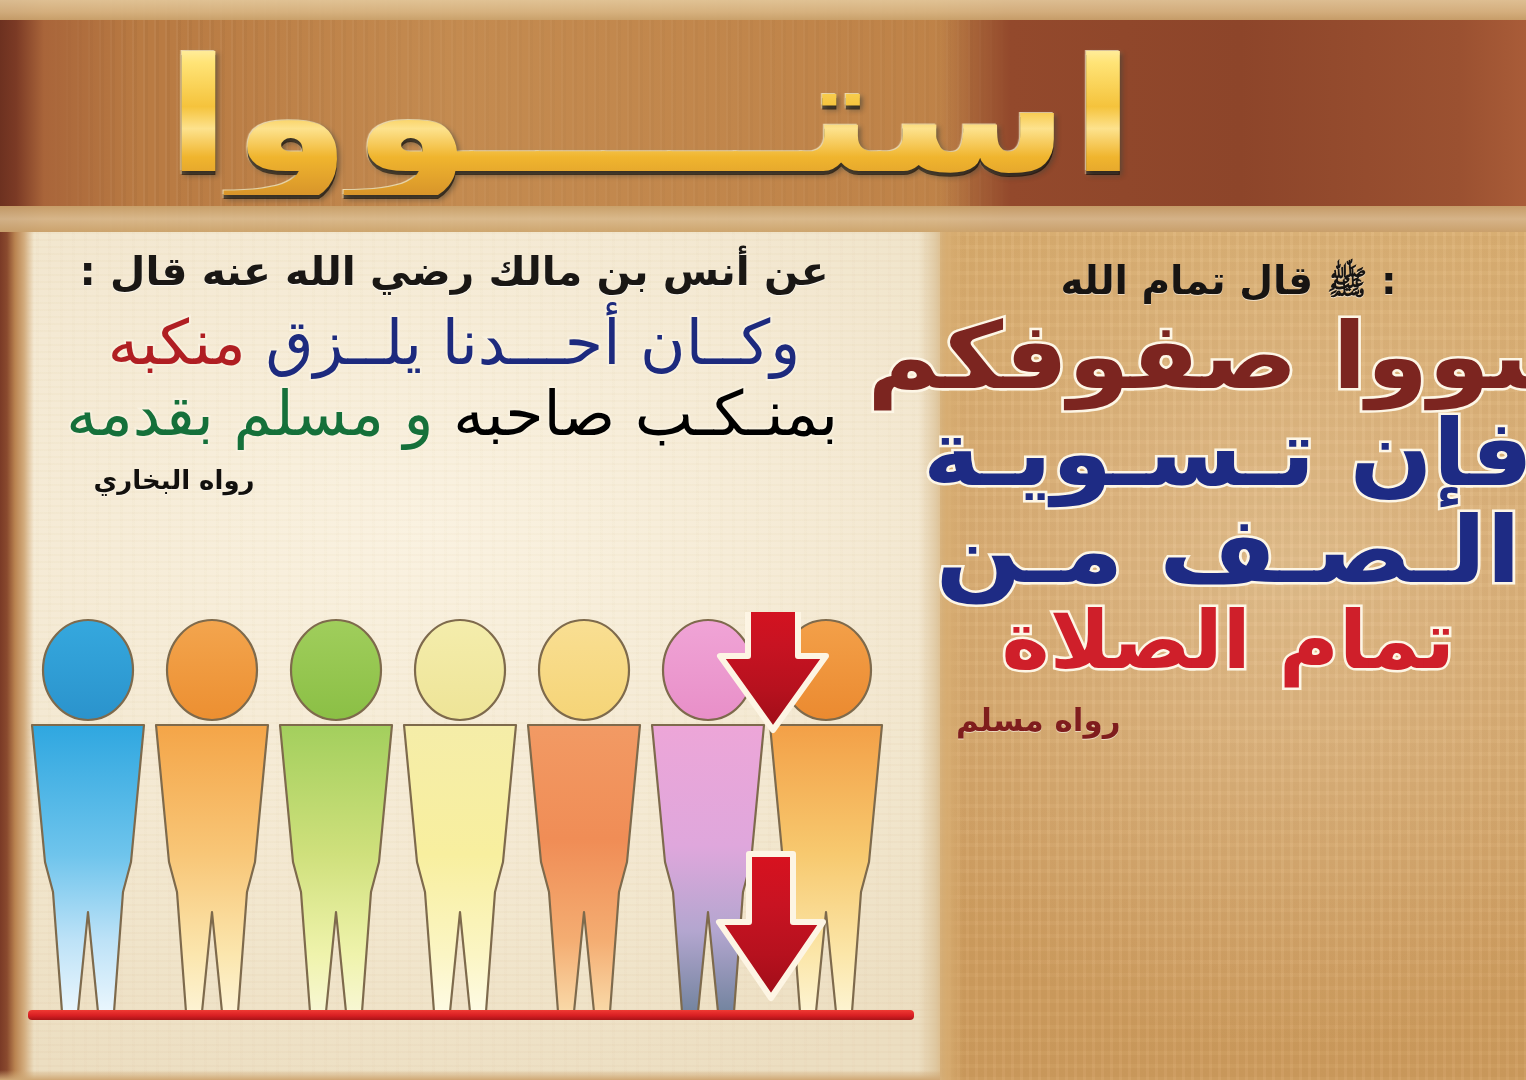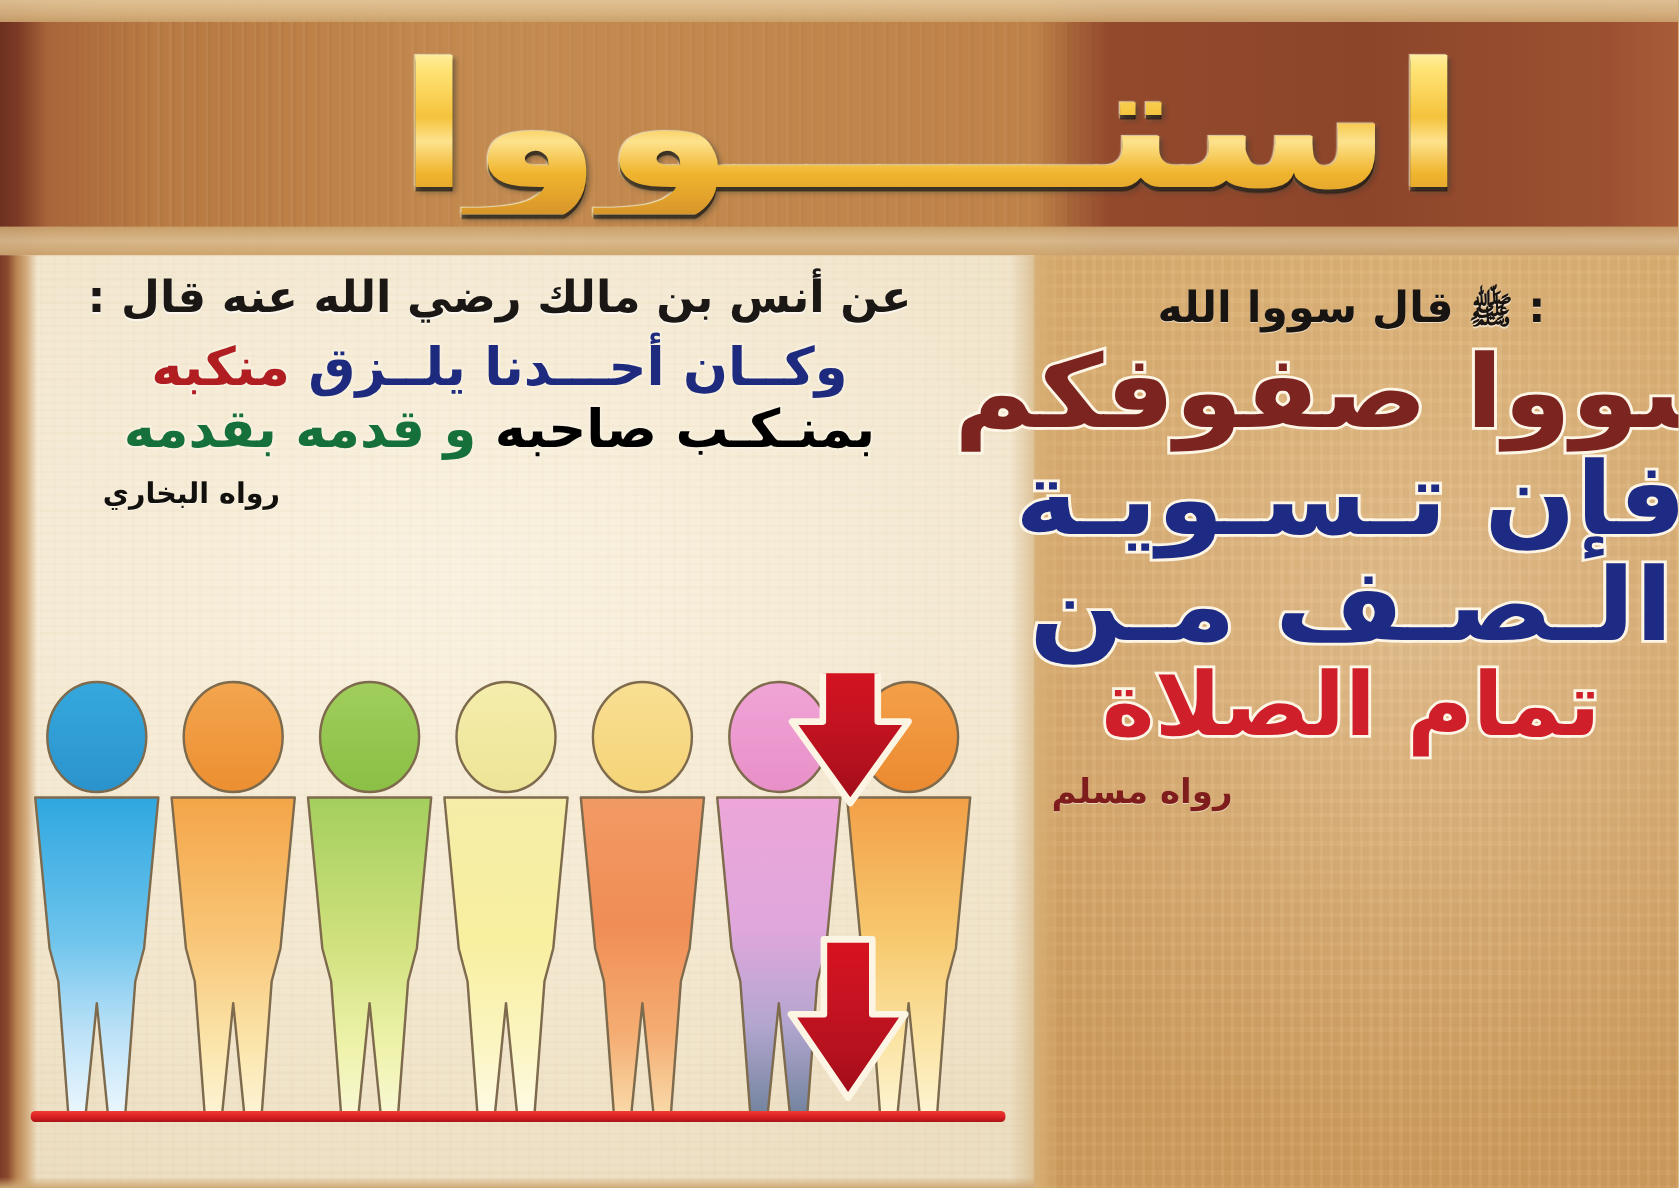--- a/index.html
+++ b/index.html
@@ -69,8 +69,8 @@
 
   
   .title{
-    position:absolute; left:0; top:10px; width:1274px; height:212px;
-    display:flex; align-items:center; justify-content:flex-start;
+    position:absolute; left:14px; top:10px; width:1274px; height:212px;
+    display:flex; align-items:center; justify-content:center;
     direction:rtl; z-index:6;
   }
   .title-text{

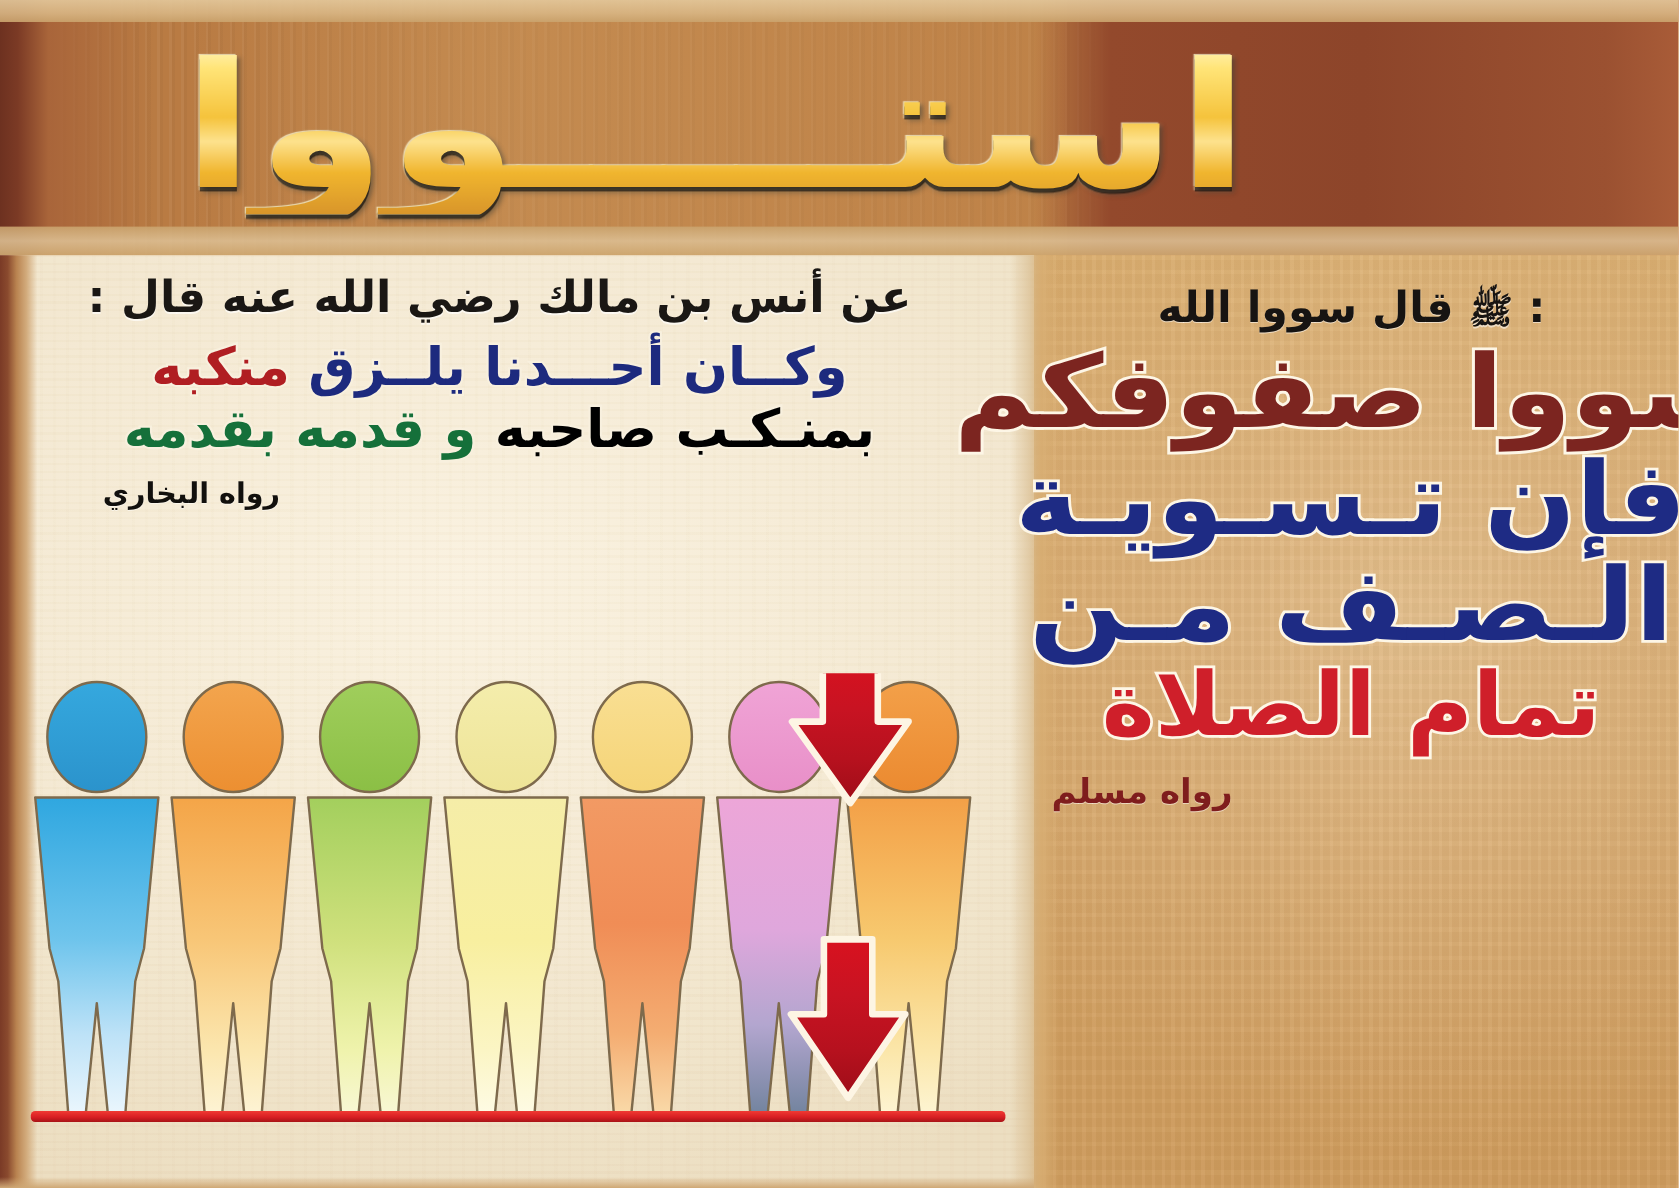--- a/index.html
+++ b/index.html
@@ -261,7 +261,7 @@
       <div class="h-intro">
         <span>:</span>
         <span class="saw">ﷺ</span>
-        <span>قال سووا الله</span>
+        <span>قال تمام الله</span>
       </div>
       <div class="h-line h-l1">سووا صفوفكم</div>
       <div class="h-line h-l2">فإن تـسـويـة</div>

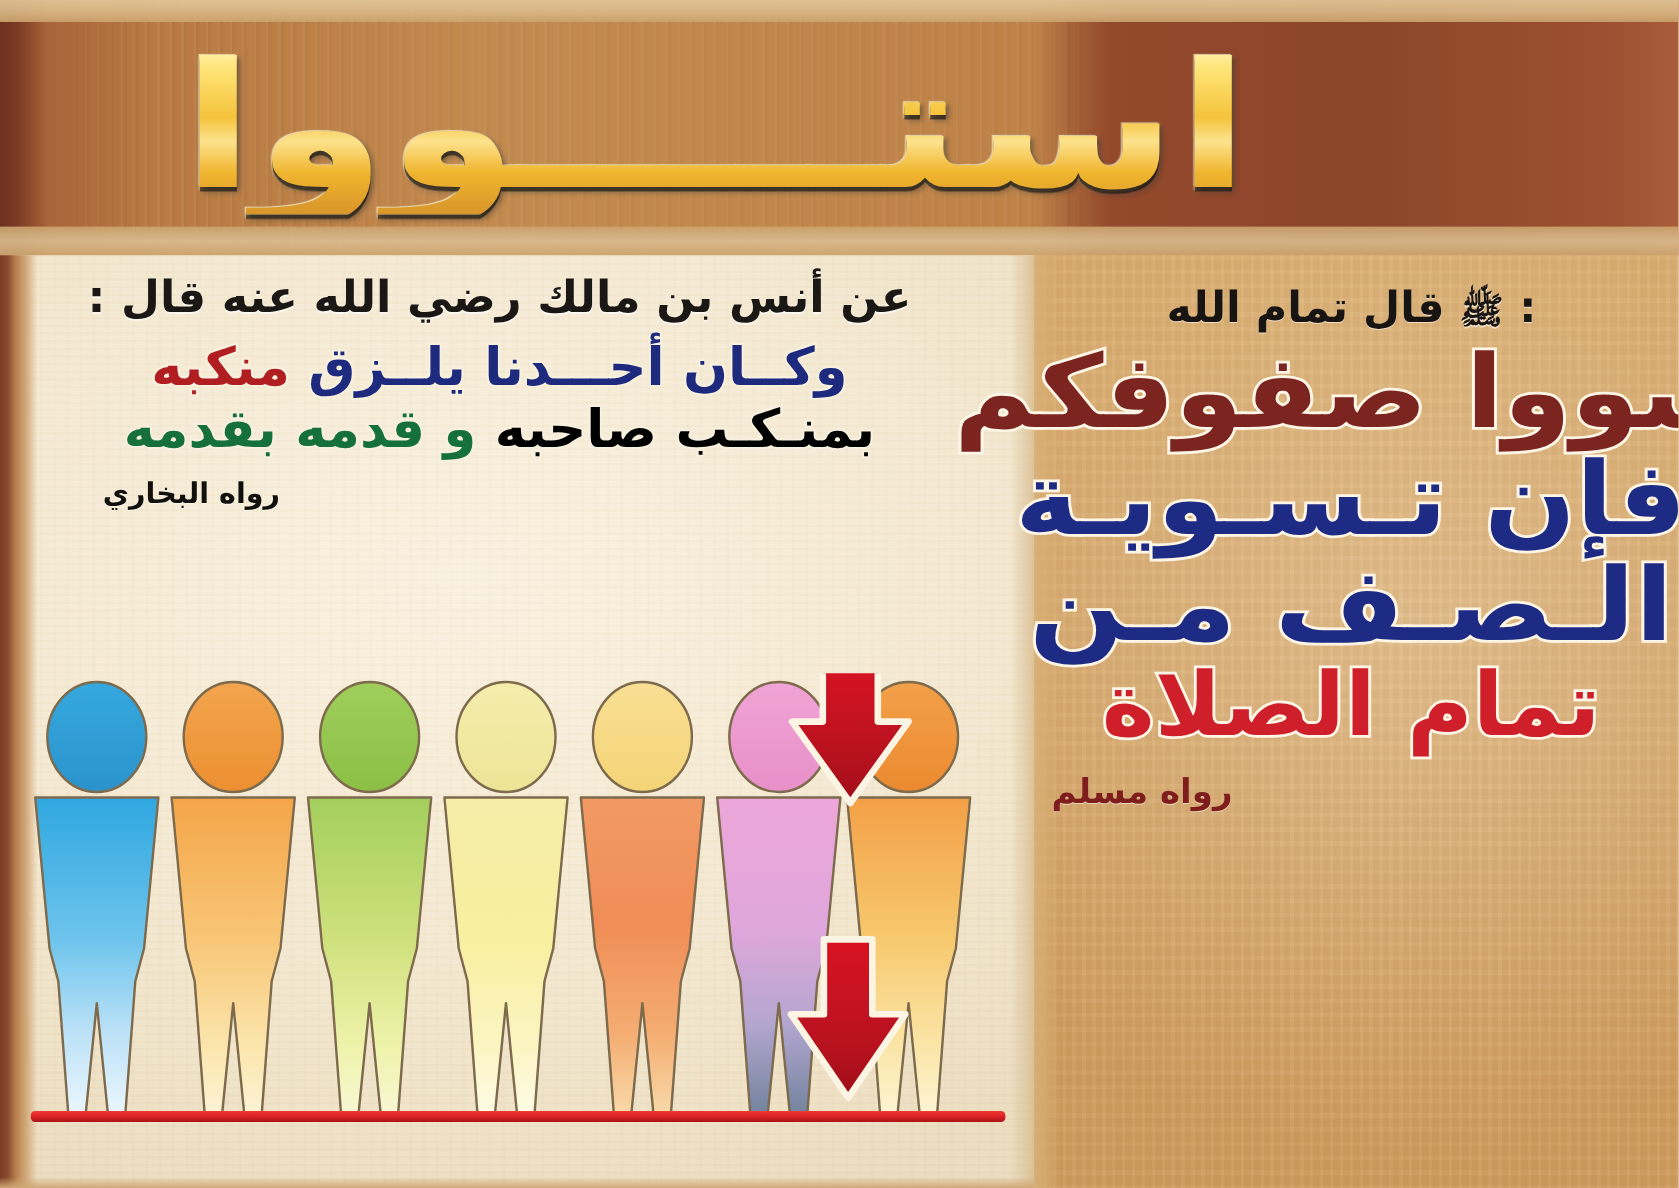--- a/index.html
+++ b/index.html
@@ -202,7 +202,7 @@
     margin-bottom:14px; transform:scaleX(1.02);
   }
   .n-line{
-    font-size:48px; font-weight:700; line-height:1.12;
+    font-size:62px; font-weight:400; line-height:1.12;
     white-space:nowrap; letter-spacing:-1px;
     -webkit-text-stroke:4px #f8f0de;
     paint-order:stroke fill;

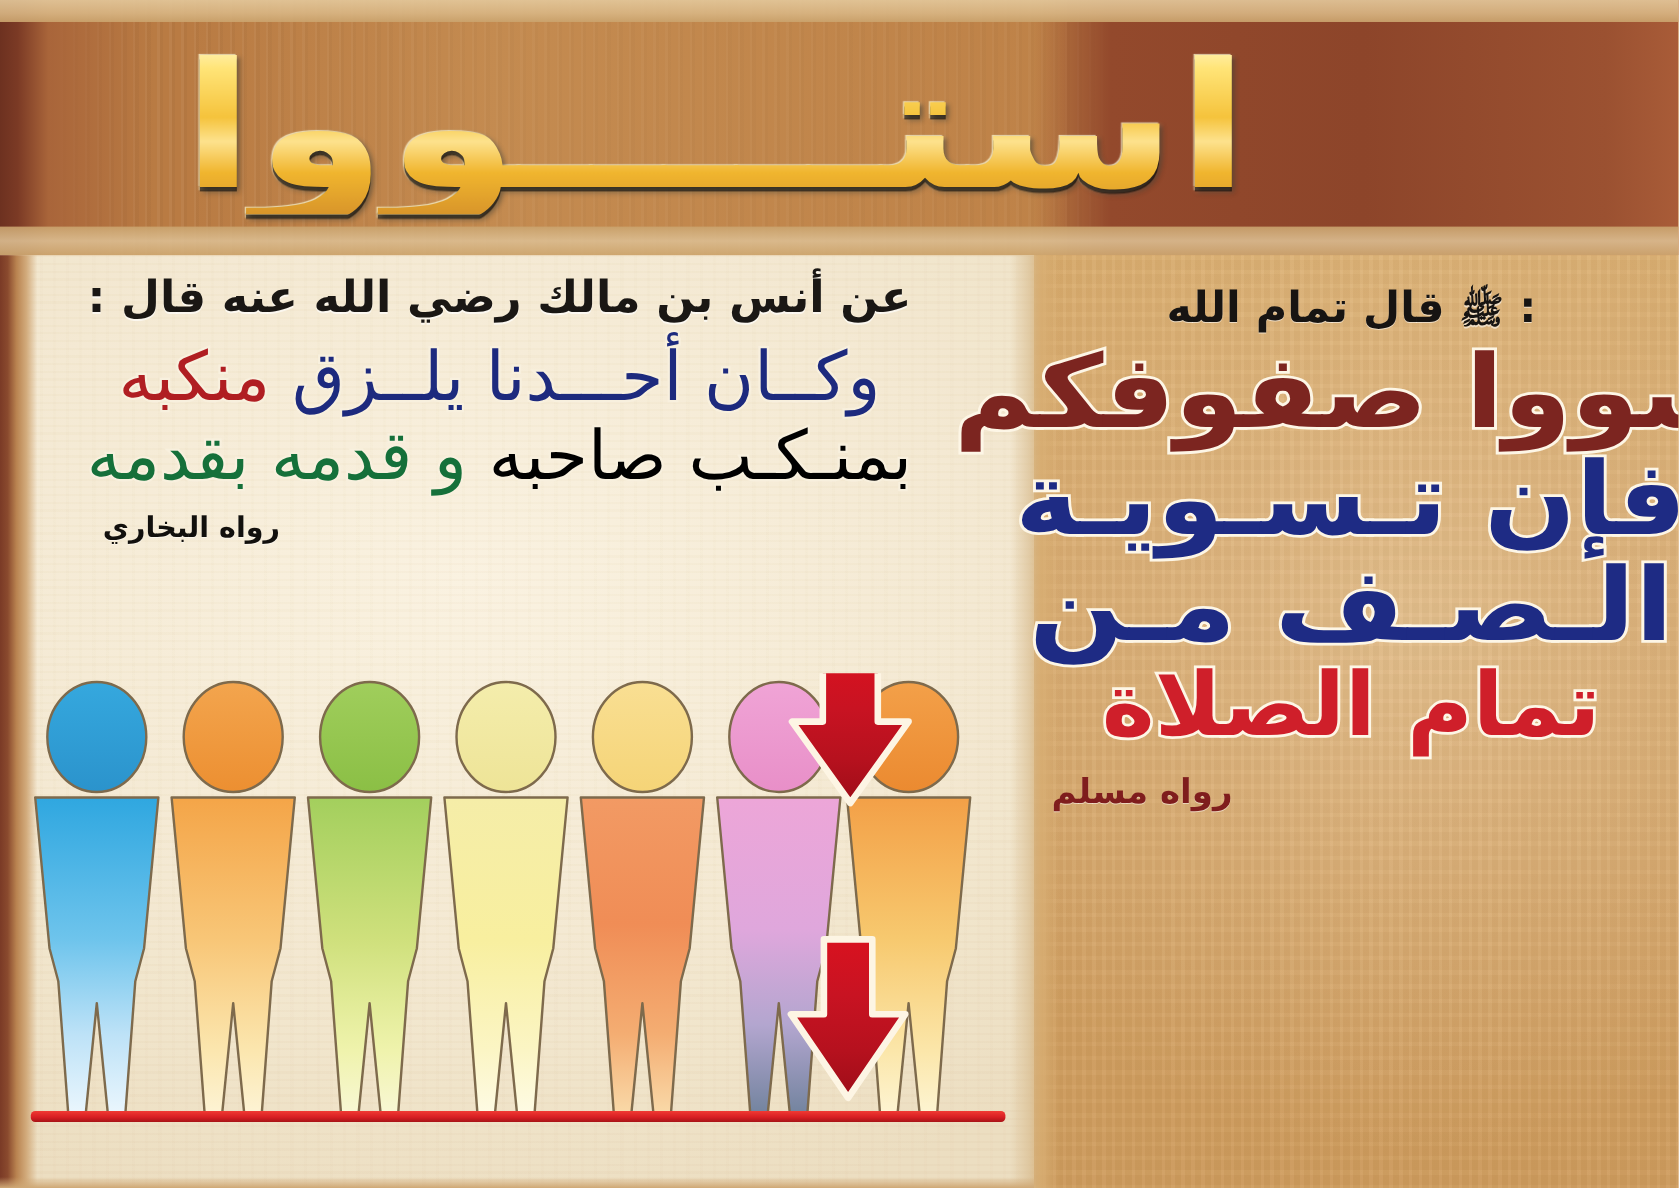--- a/index.html
+++ b/index.html
@@ -278,7 +278,7 @@
       </div>
 
       <div class="n-line">
-        <span class="n-dred">بمنـكـب صاحبه</span><span> </span><span class="n-green">و قدمه</span><span> </span><span class="n-green">بقدمه</span>
+        <span class="n-dred">بمنـكـب صاحبه</span><span> </span><span class="n-green">و مسلم</span><span> </span><span class="n-green">بقدمه</span>
       </div>
 
       <div class="n-src">رواه البخاري</div>

